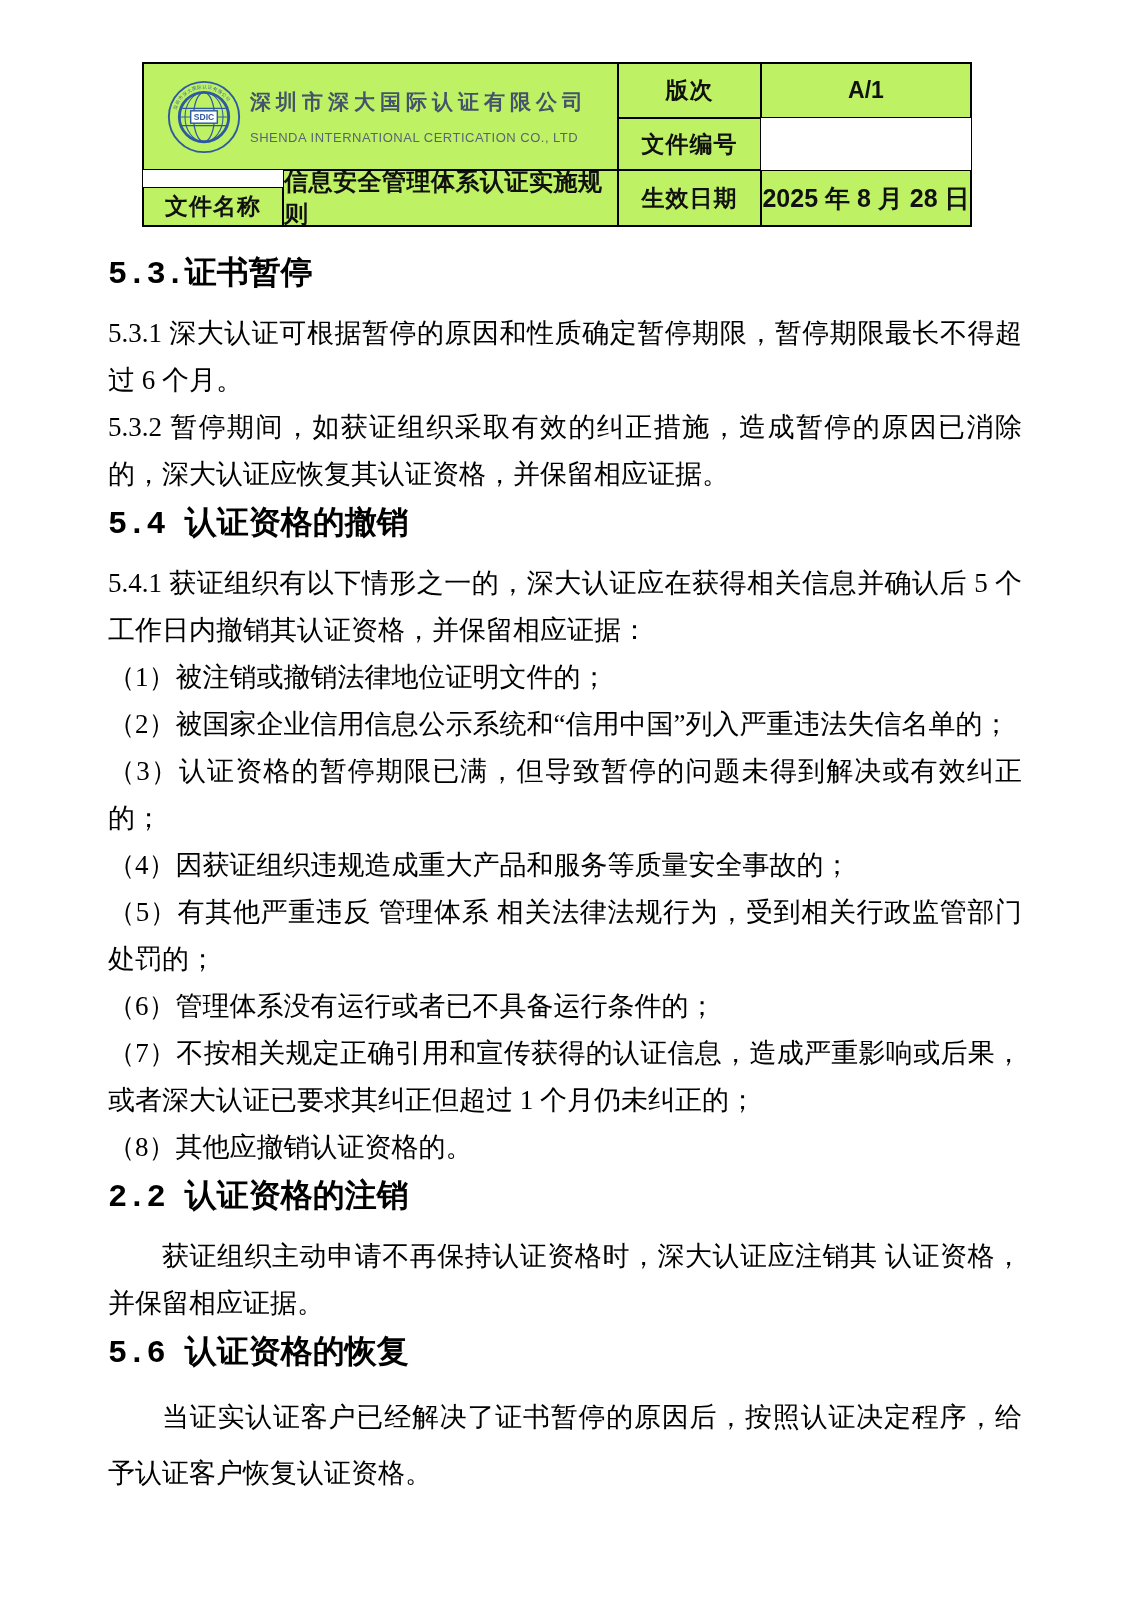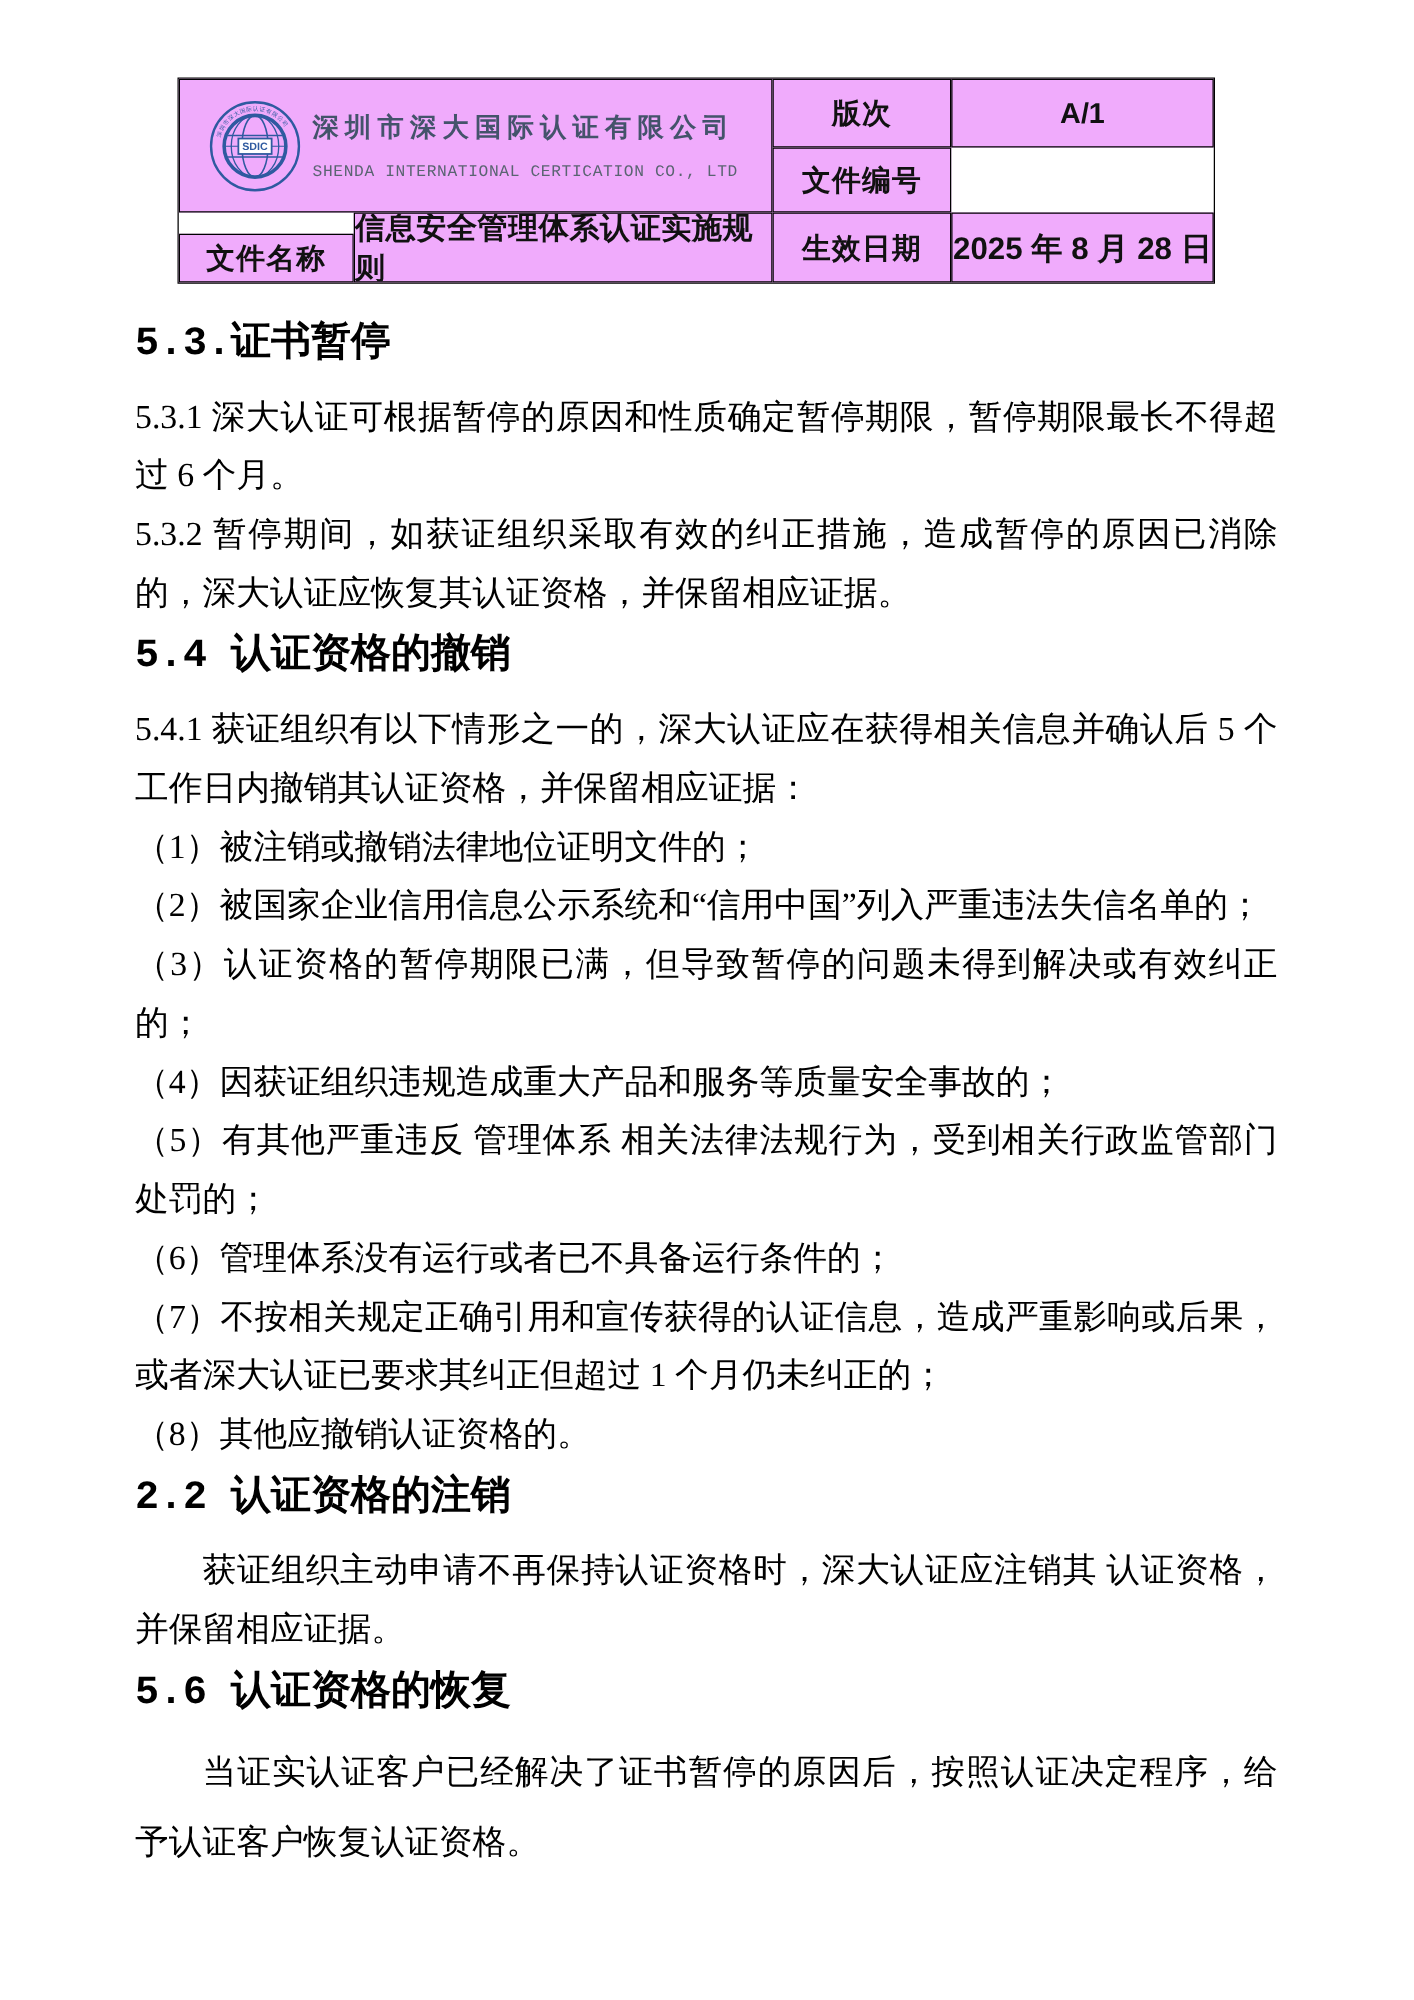--- a/index.html
+++ b/index.html
@@ -27,7 +27,7 @@
     border:1px solid #000;
     display:flex;align-items:center;justify-content:center;
     box-sizing:border-box;
-    background:#f0abfc;
+    background:#bef264;
     overflow:hidden;
   }
   .logo-cell{

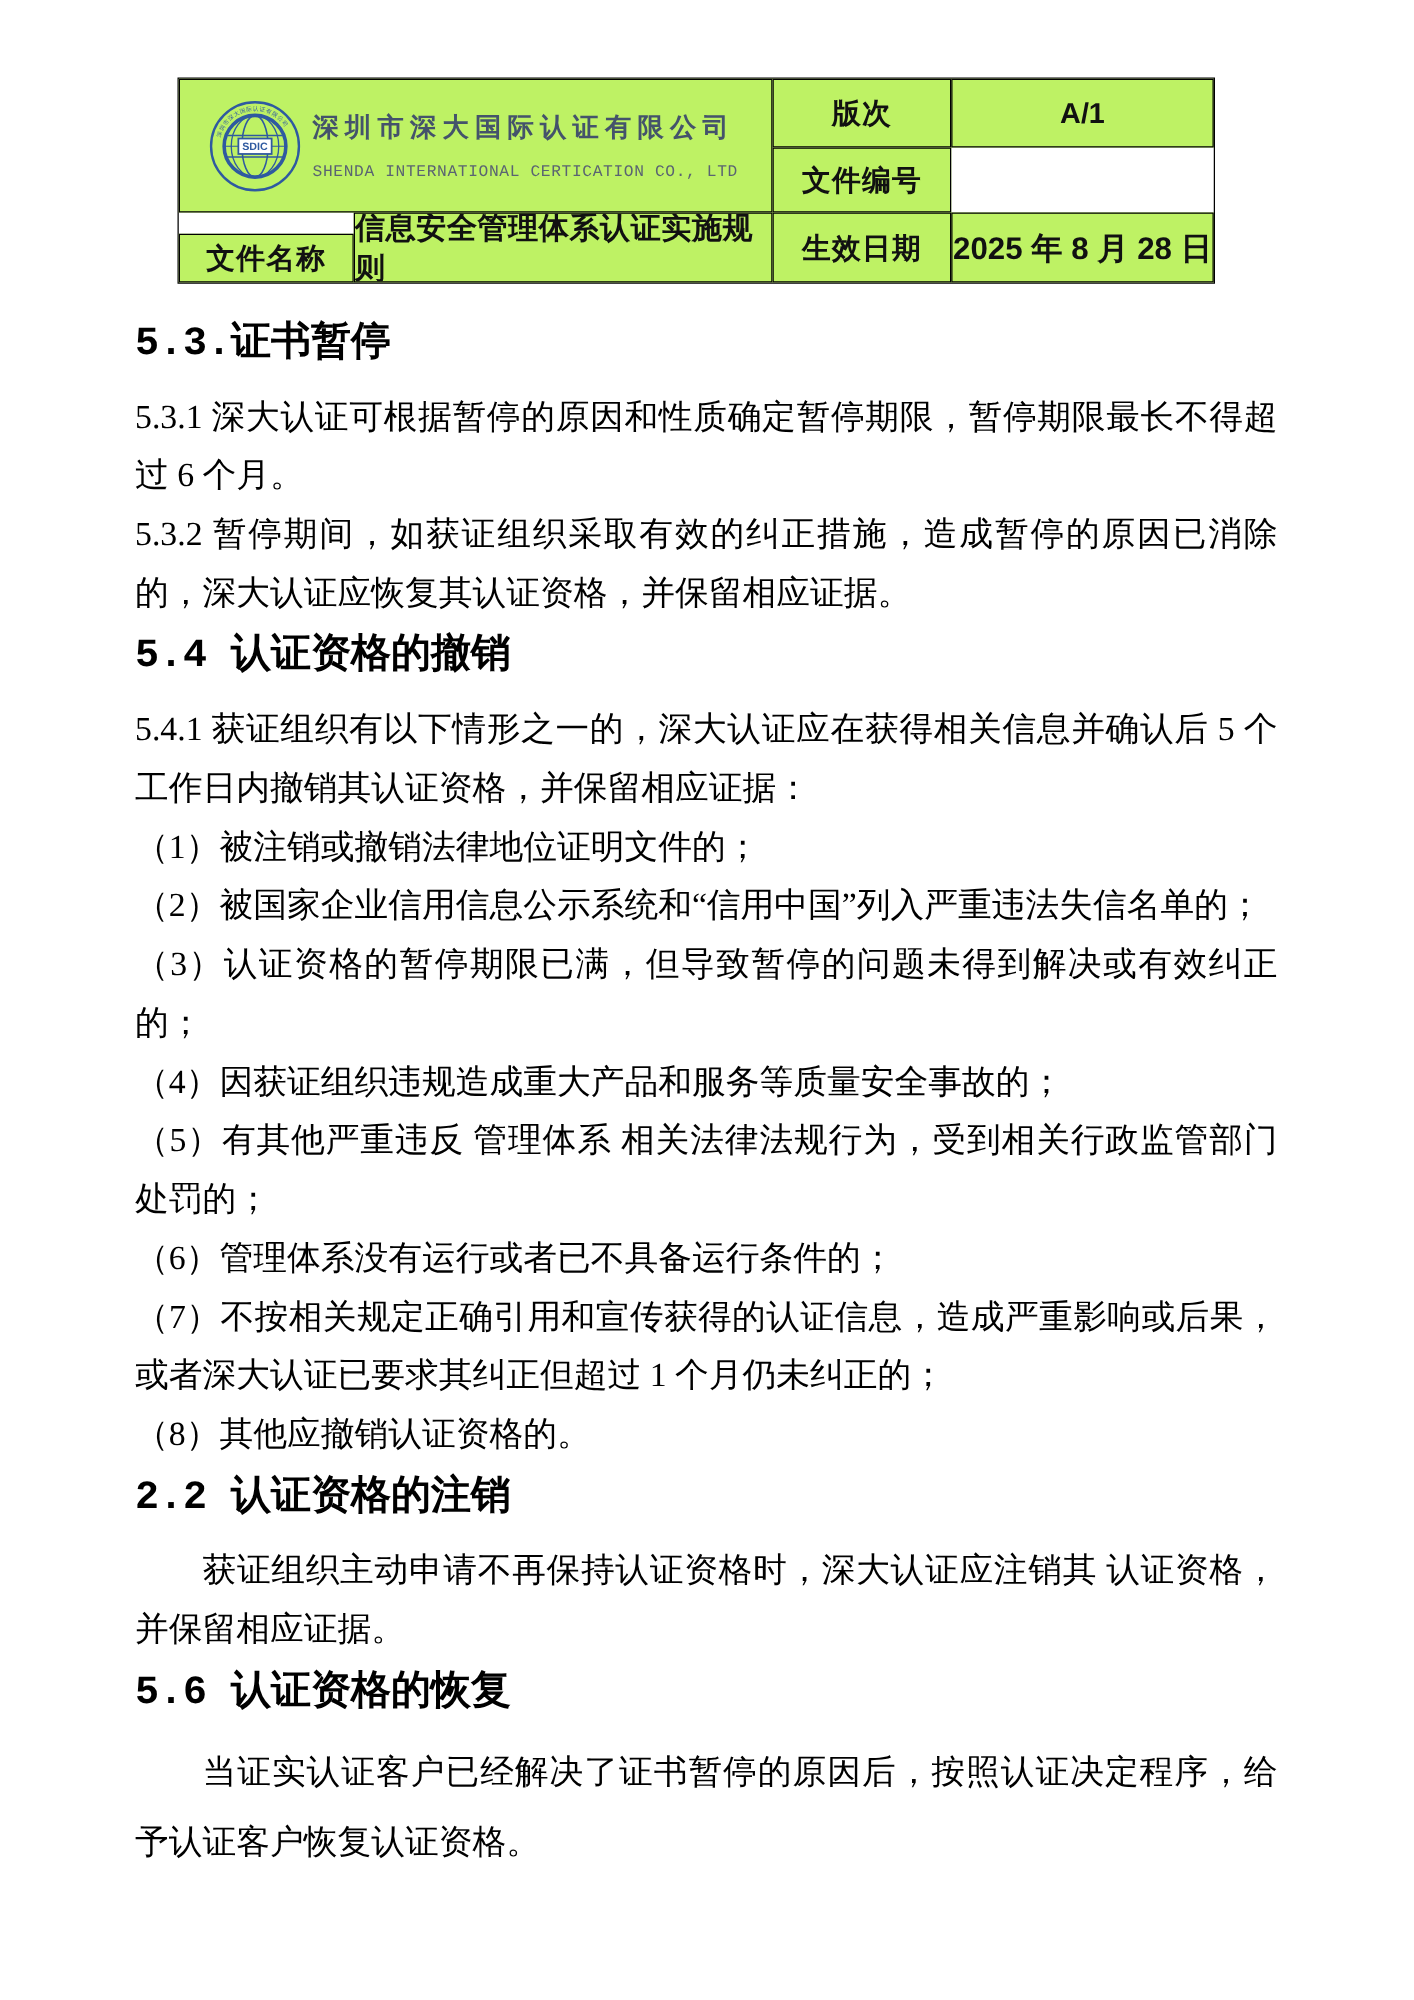--- a/index.html
+++ b/index.html
@@ -62,7 +62,7 @@
   }
   .co-en{
     font-size:13px;letter-spacing:0.5px;color:#5a6472;
-    font-family:Liberation Mono, monospace;
+    font-family:Liberation Sans, sans-serif;
     margin-top:14px;white-space:nowrap;
   }
   

